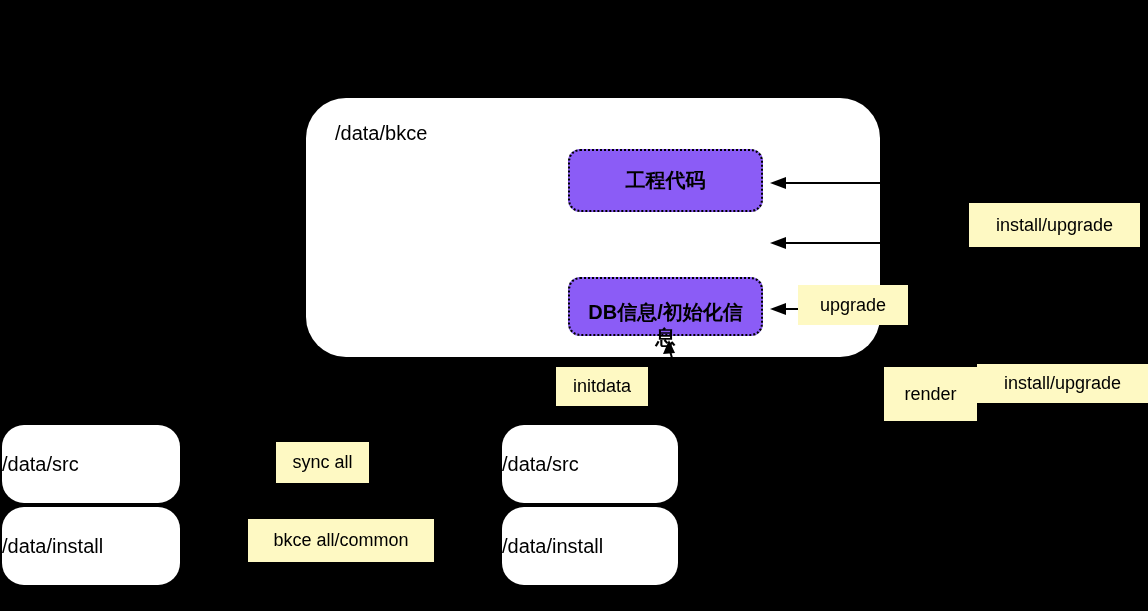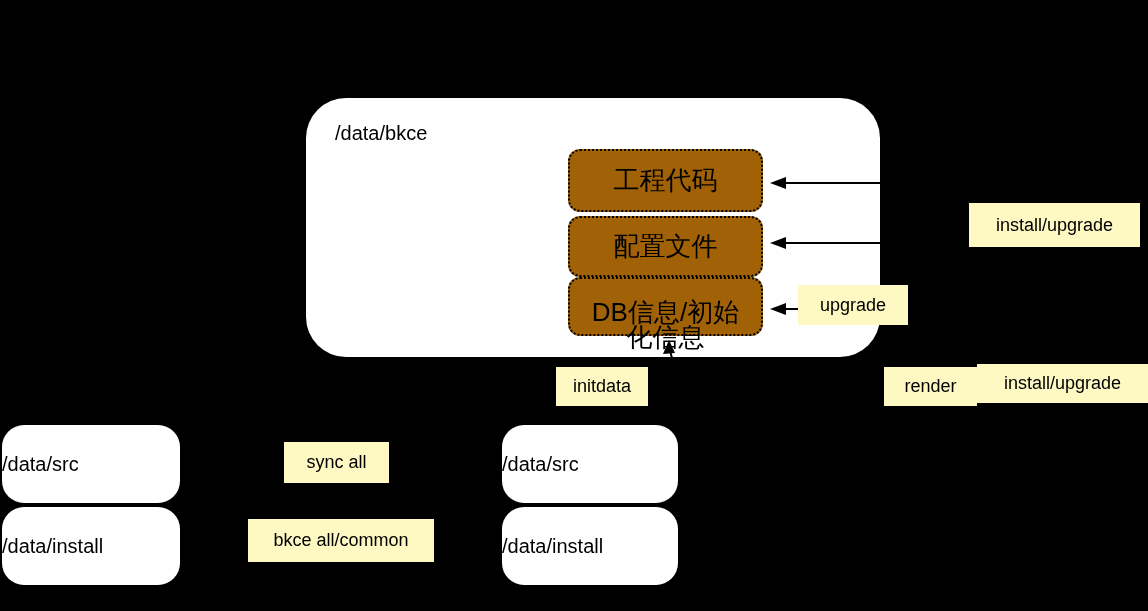--- a/index.html
+++ b/index.html
@@ -25,9 +25,9 @@
   
   .module{
     position:absolute;left:568px;width:195px;
-    background:#a16207;border:2px dotted #000;border-radius:12px;
+    background:#8b5cf6;border:2px dotted #000;border-radius:12px;
     display:flex;align-items:center;justify-content:center;
-    font-size:26px;text-align:center;box-sizing:border-box;
+    font-size:20px;text-align:center;box-sizing:border-box;font-weight:bold;
   }
   .module-1{top:149px;height:63px;}
   .module-2{top:216px;height:61px;}

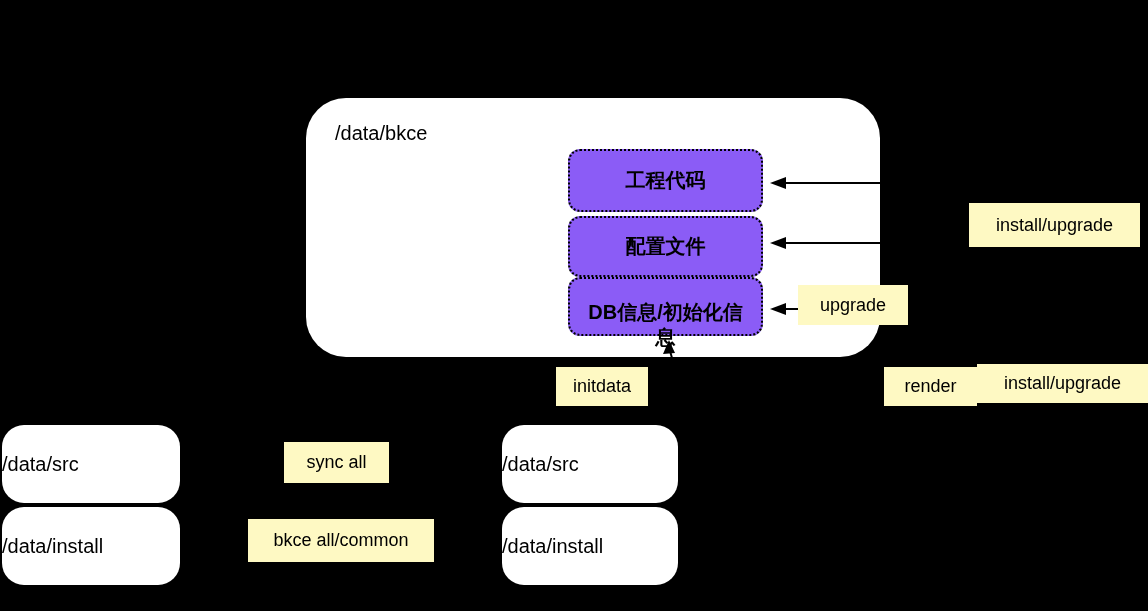--- a/index.html
+++ b/index.html
@@ -74,9 +74,6 @@
   <div class="module module-1">
     <span>工程代码</span>
   </div>
-  <div class="module module-2">
-    <span>配置文件</span>
-  </div>
   <div class="module module-3">
     <span class="wrap">DB信息/初始化信息</span>
   </div>

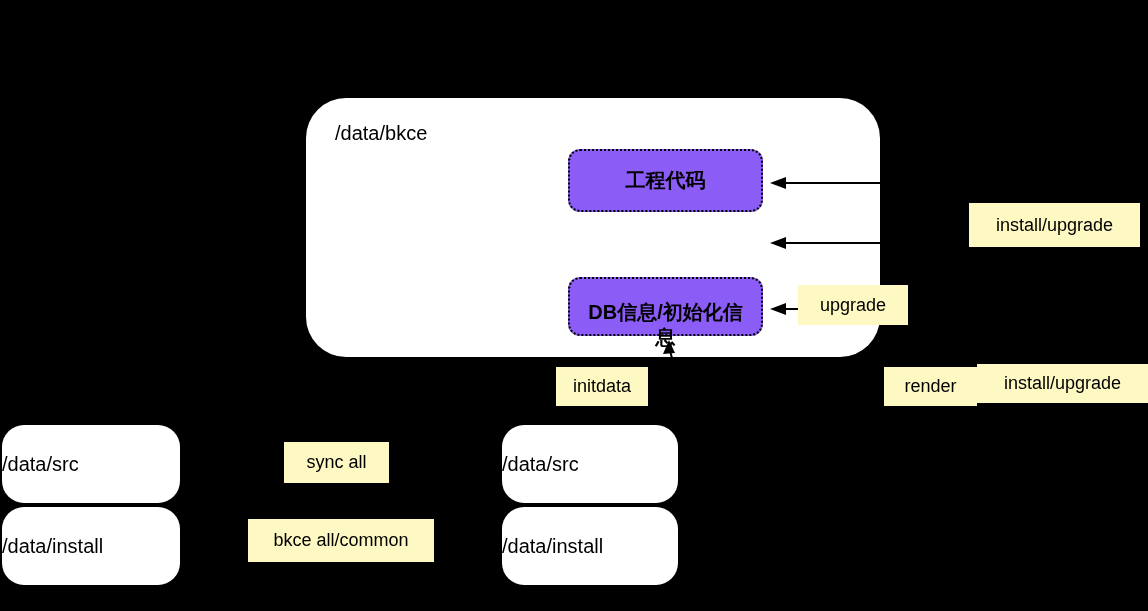--- a/index.html
+++ b/index.html
@@ -43,7 +43,7 @@
   .lbl-install-upgrade-right{left:969px;top:203px;width:171px;height:44px;}
   .lbl-upgrade{left:798px;top:285px;width:110px;height:40px;}
   .lbl-initdata{left:556px;top:367px;width:92px;height:39px;}
-  .lbl-render{left:884px;top:367px;width:93px;height:39px;text-align:center;}
+  .lbl-render{left:884px;top:367px;width:93px;height:54px;text-align:center;}
   .lbl-install-upgrade-bottom{left:977px;top:364px;width:171px;height:39px;}
   .lbl-sync-all{left:284px;top:442px;width:105px;height:41px;}
   .lbl-sync-all-common{left:248px;top:519px;width:186px;height:43px;}

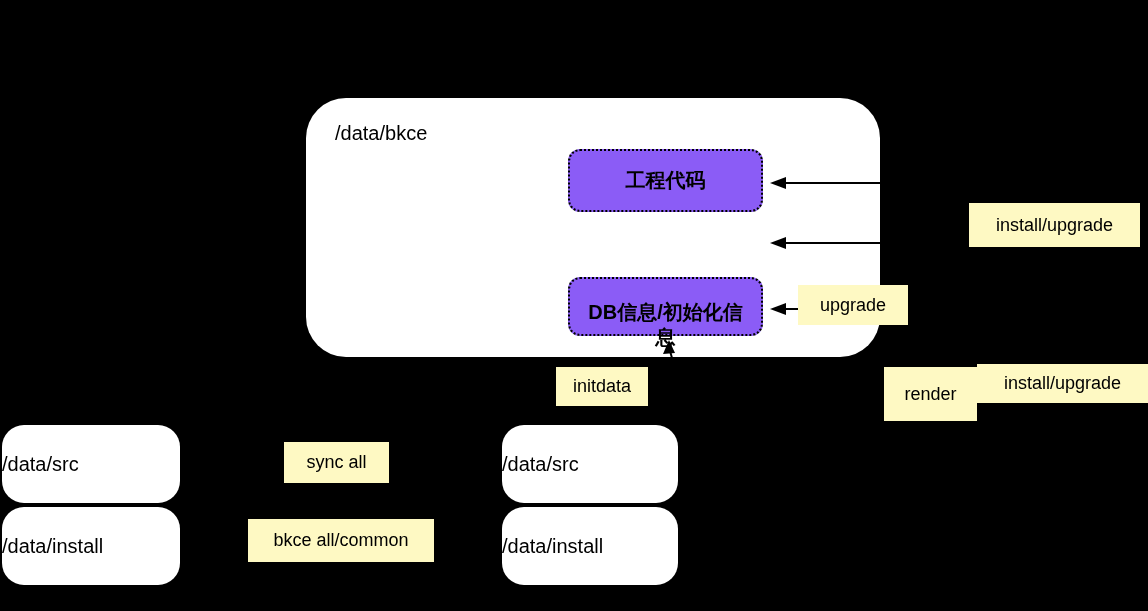--- a/index.html
+++ b/index.html
@@ -45,7 +45,7 @@
   .lbl-initdata{left:556px;top:367px;width:92px;height:39px;}
   .lbl-render{left:884px;top:367px;width:93px;height:54px;text-align:center;}
   .lbl-install-upgrade-bottom{left:977px;top:364px;width:171px;height:39px;}
-  .lbl-sync-all{left:284px;top:442px;width:105px;height:41px;}
+  .lbl-sync-all{left:276px;top:442px;width:93px;height:41px;}
   .lbl-sync-all-common{left:248px;top:519px;width:186px;height:43px;}
 
   

